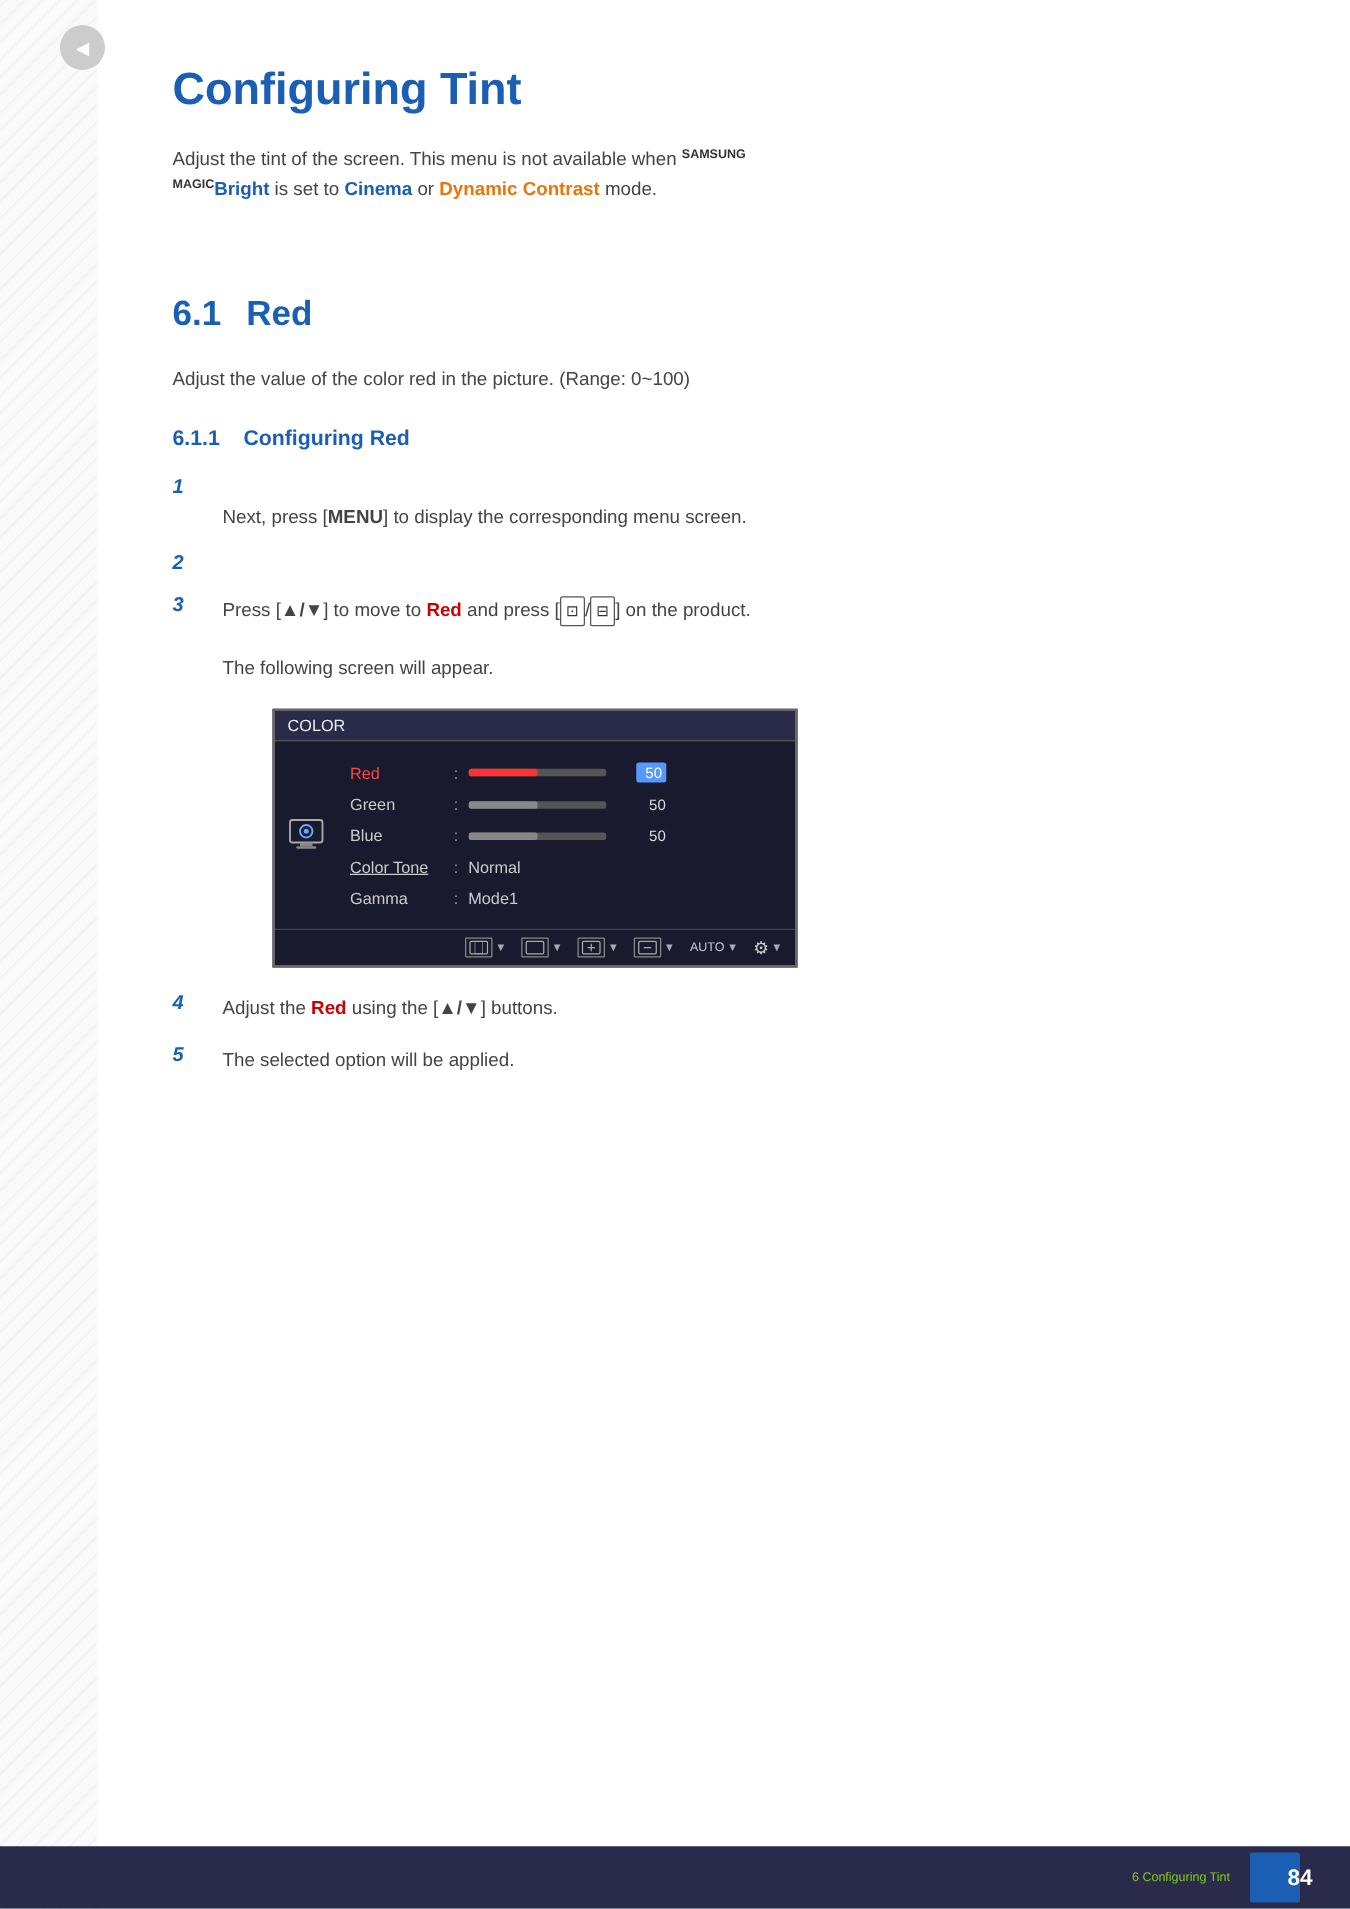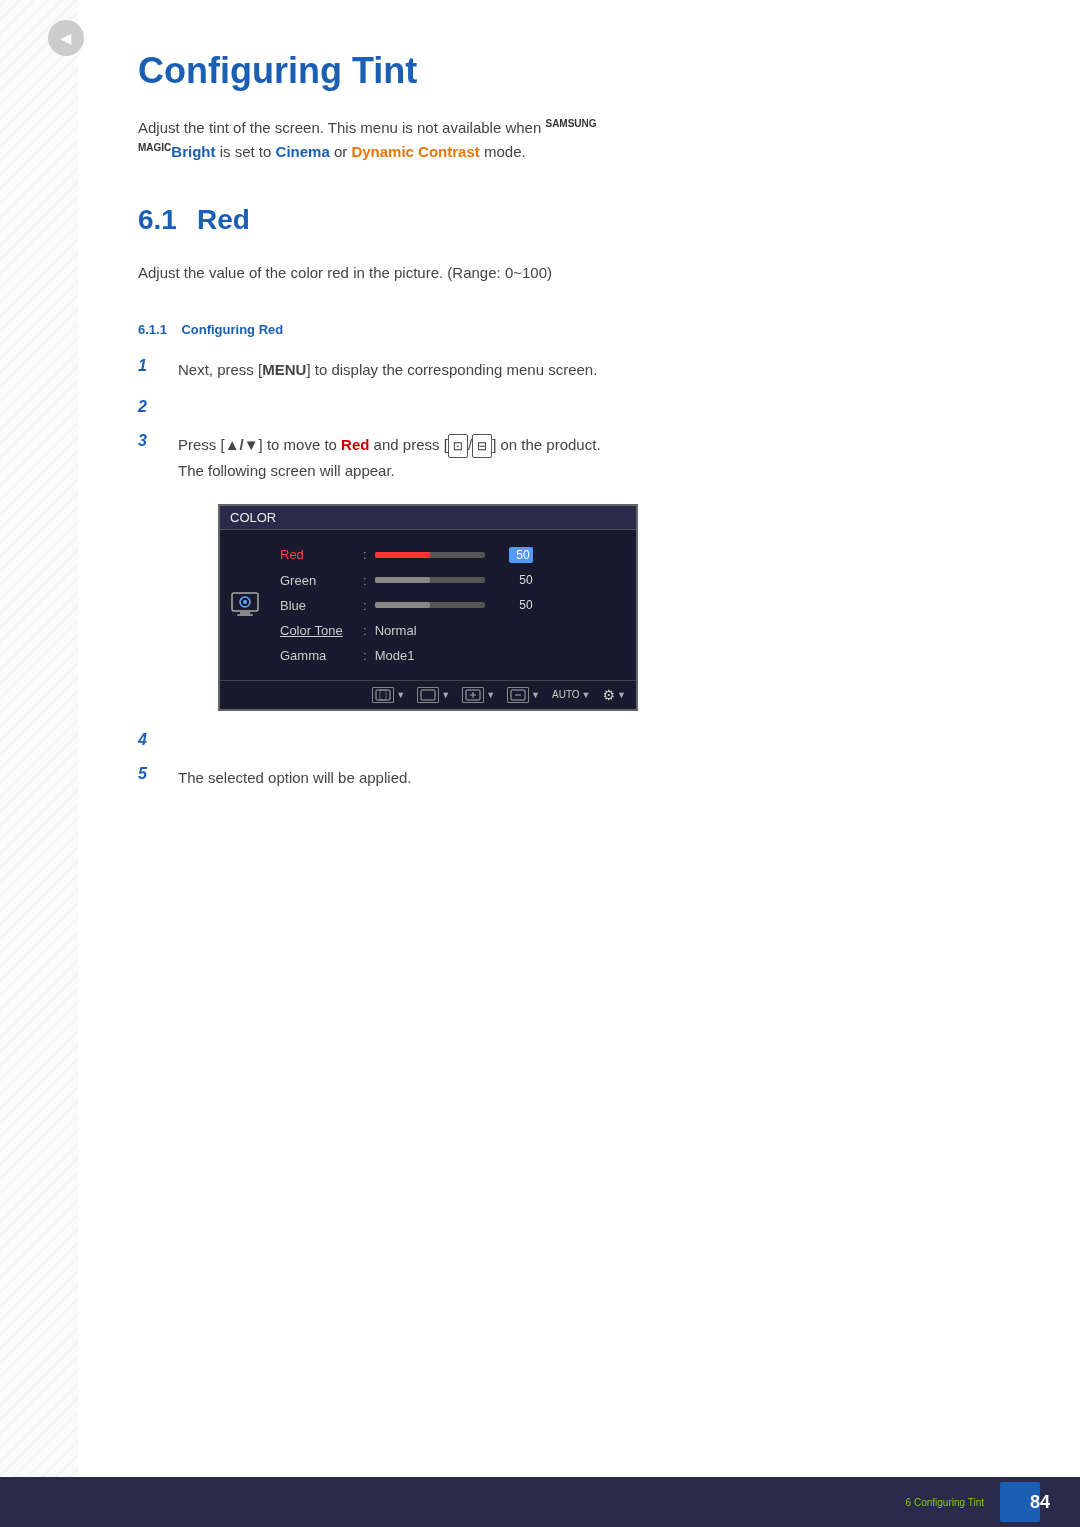--- a/index.html
+++ b/index.html
@@ -106,6 +106,7 @@
       font-size: 28px;
       font-weight: bold;
       color: #1a5fb4;
+      margin-top: 31px;
     }
 
     .section-desc {

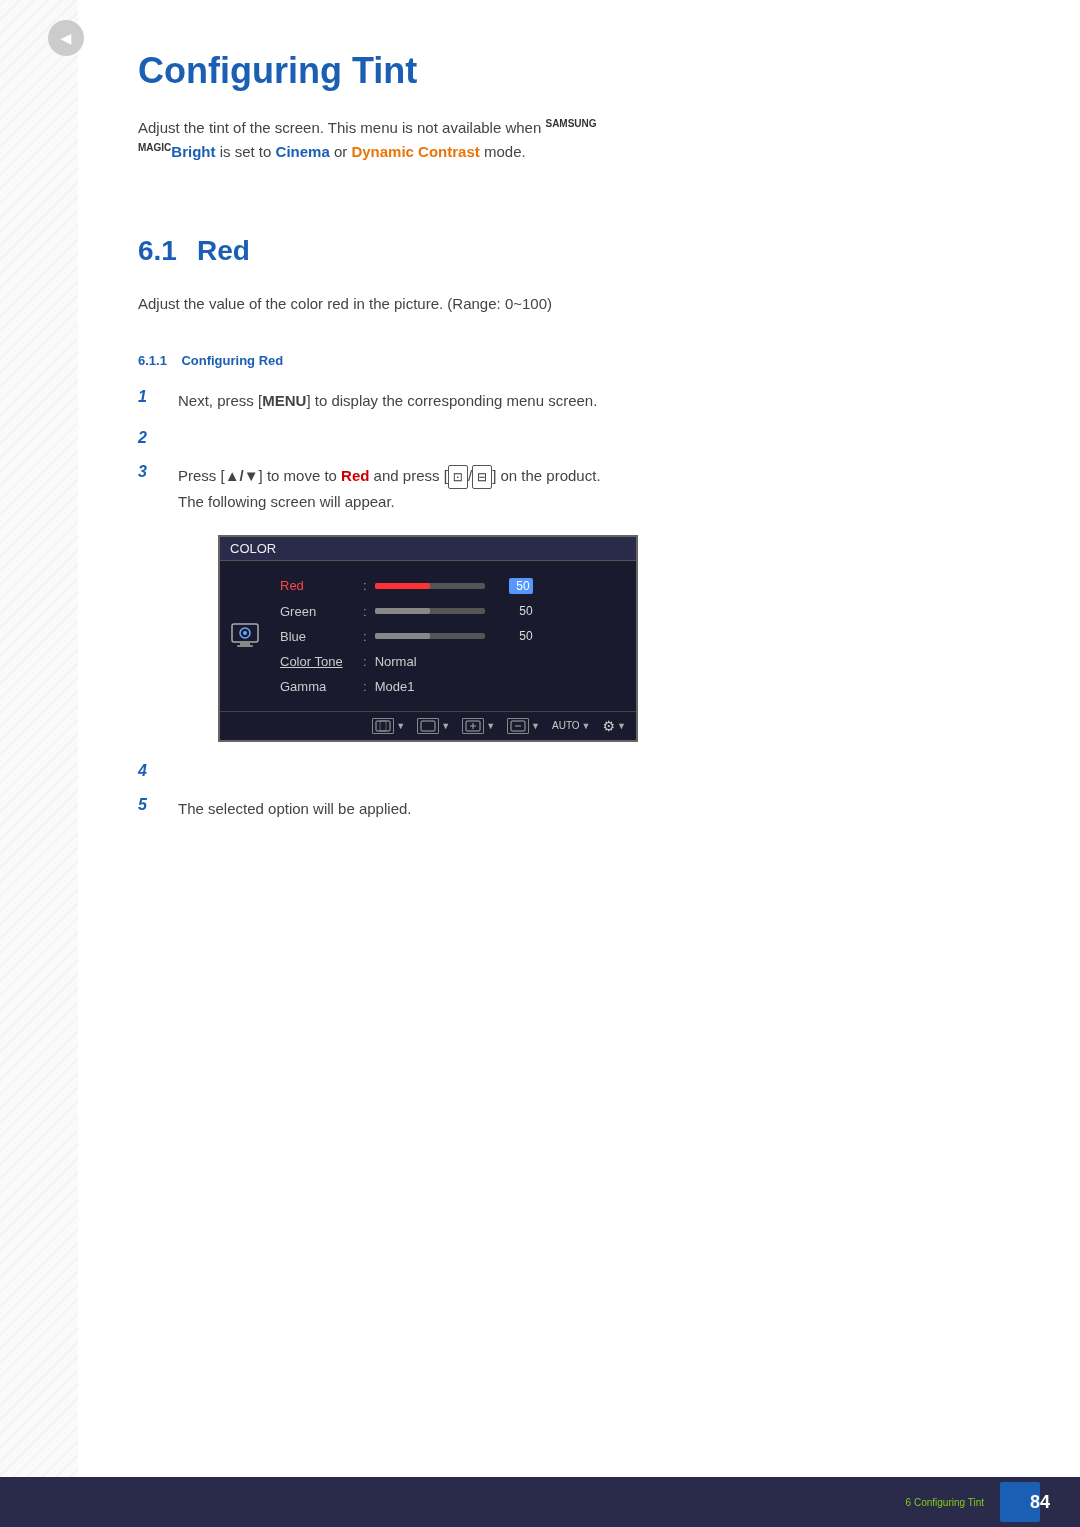--- a/index.html
+++ b/index.html
@@ -119,10 +119,10 @@
 
     
     .subsection-heading {
-      font-size: 13px;
+      font-size: 17px;
       font-weight: bold;
       color: #1a5fb4;
-      margin-top: 36px;
+      margin-top: 24px;
       margin-bottom: 20px;
     }
 

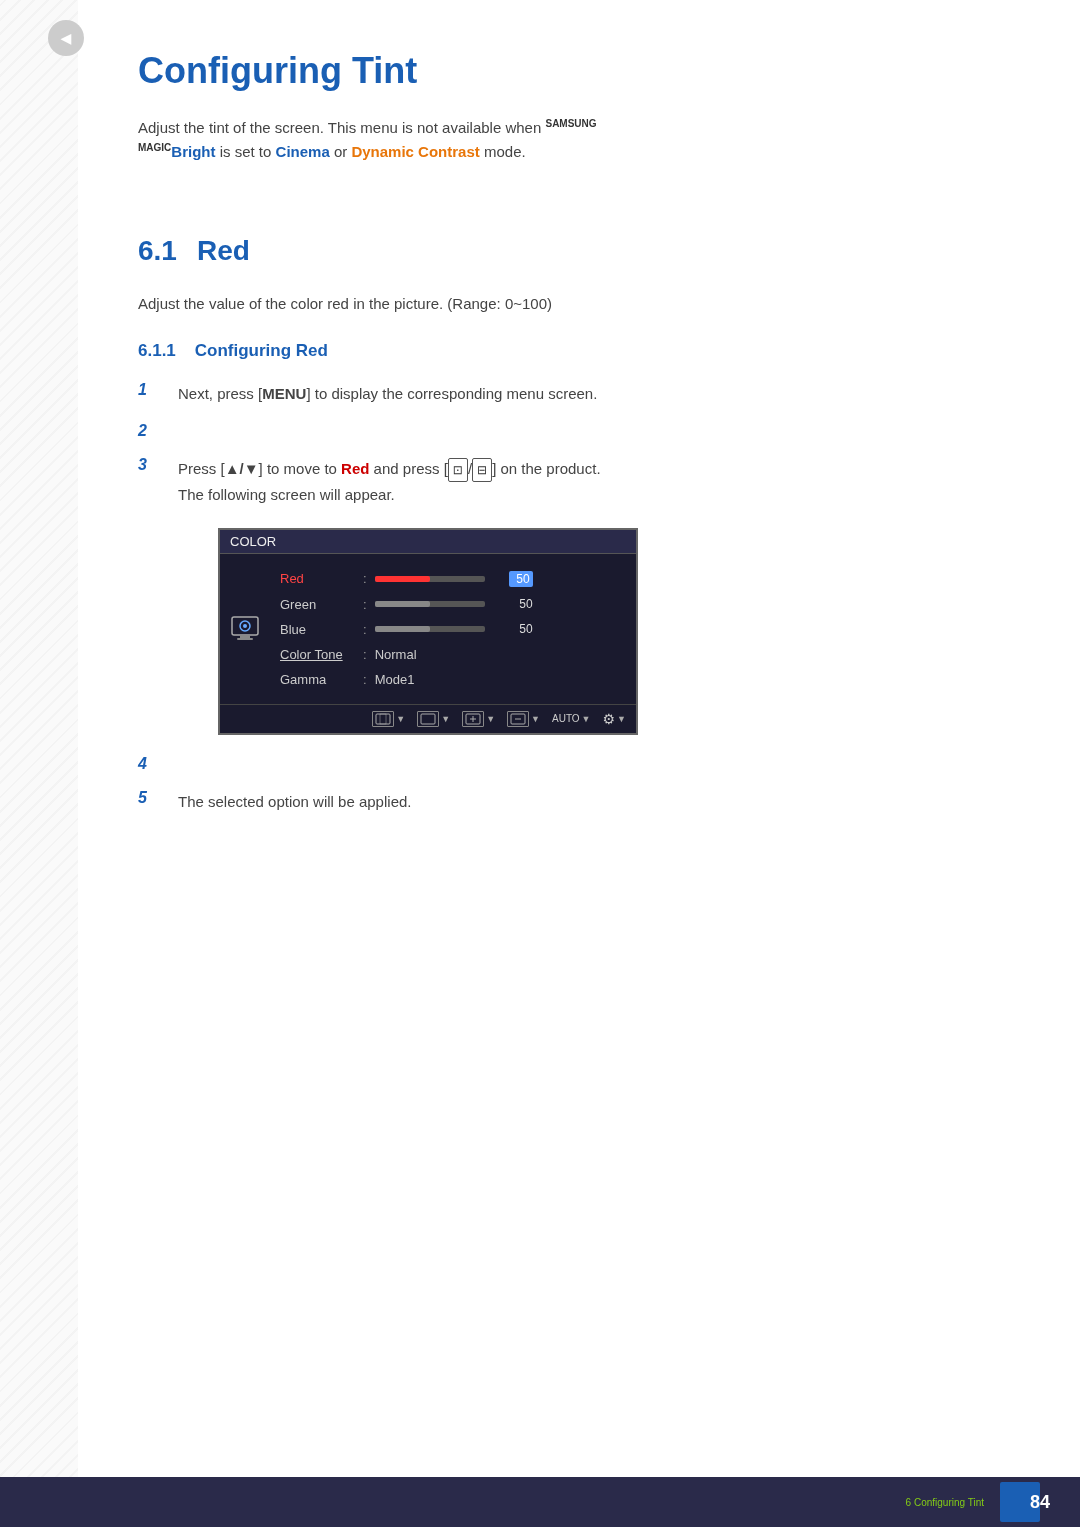--- a/index.html
+++ b/index.html
@@ -170,7 +170,7 @@
     }
 
     .step-sub {
-      margin-top: 0;
+      margin-top: 20px;
       font-size: 15px;
       line-height: 1.7;
       color: #444444;

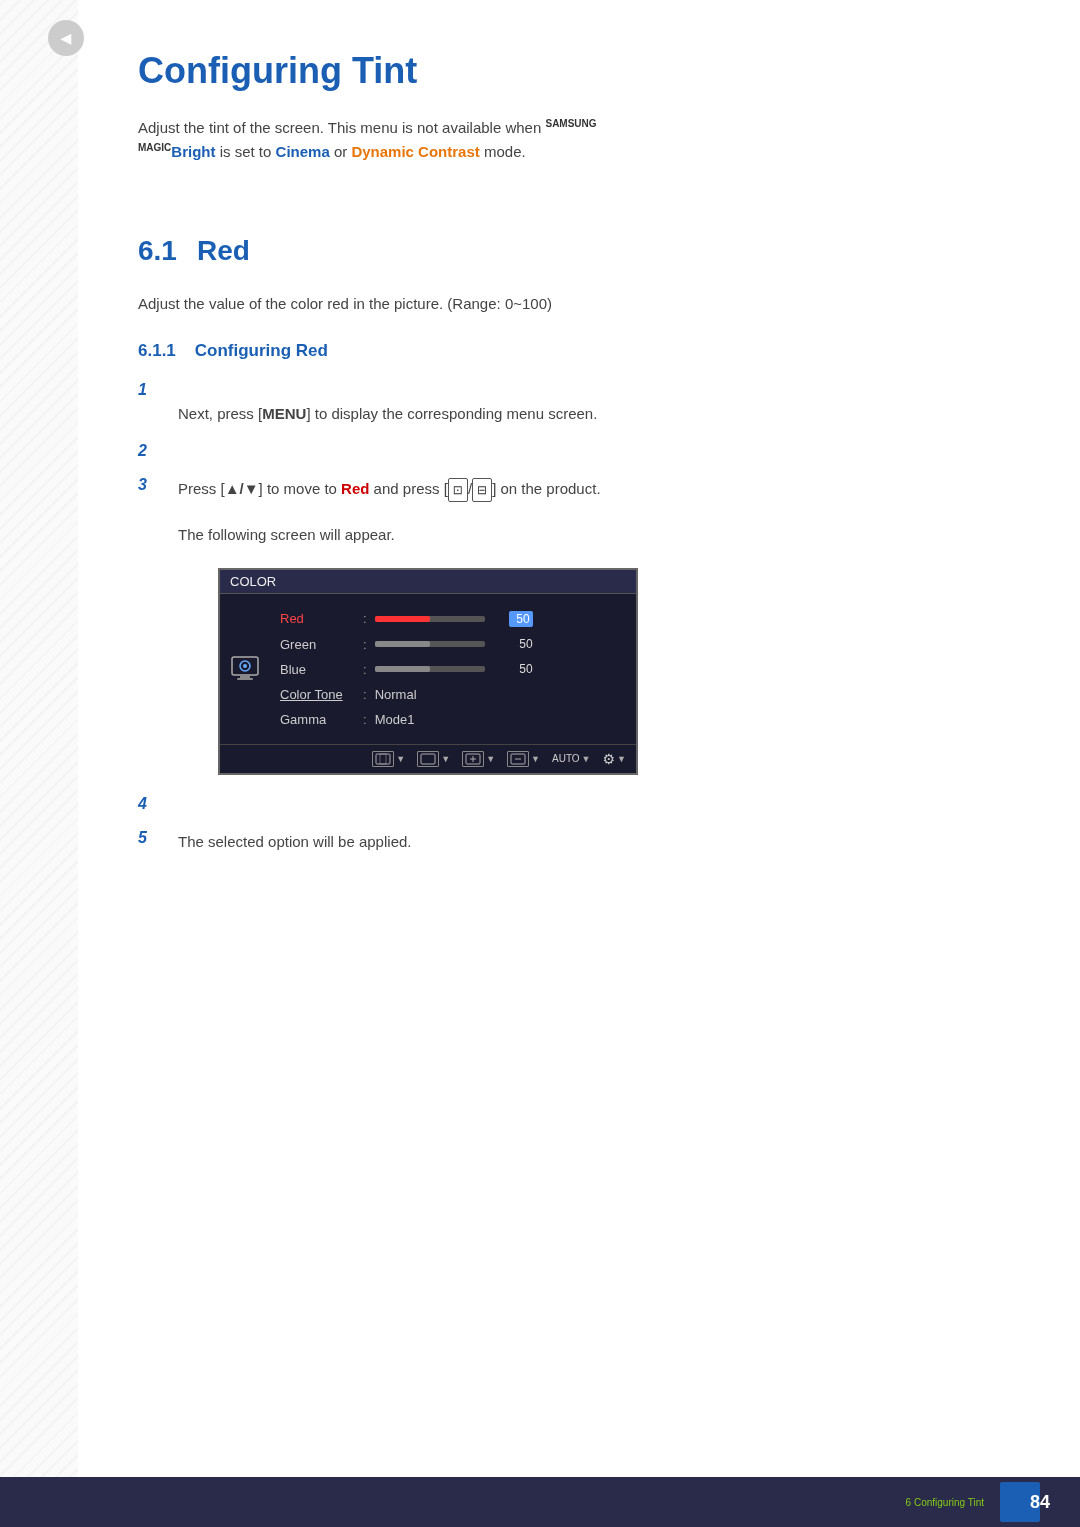--- a/index.html
+++ b/index.html
@@ -539,6 +539,9 @@
 
     <li class="step-item">
       <span class="step-num">4</span>
+      <div class="step-content">
+        Adjust the <span class="bold-red">Red</span> using the [<span class="bold">▲/▼</span>] buttons.
+      </div>
     </li>
 
     <li class="step-item">

